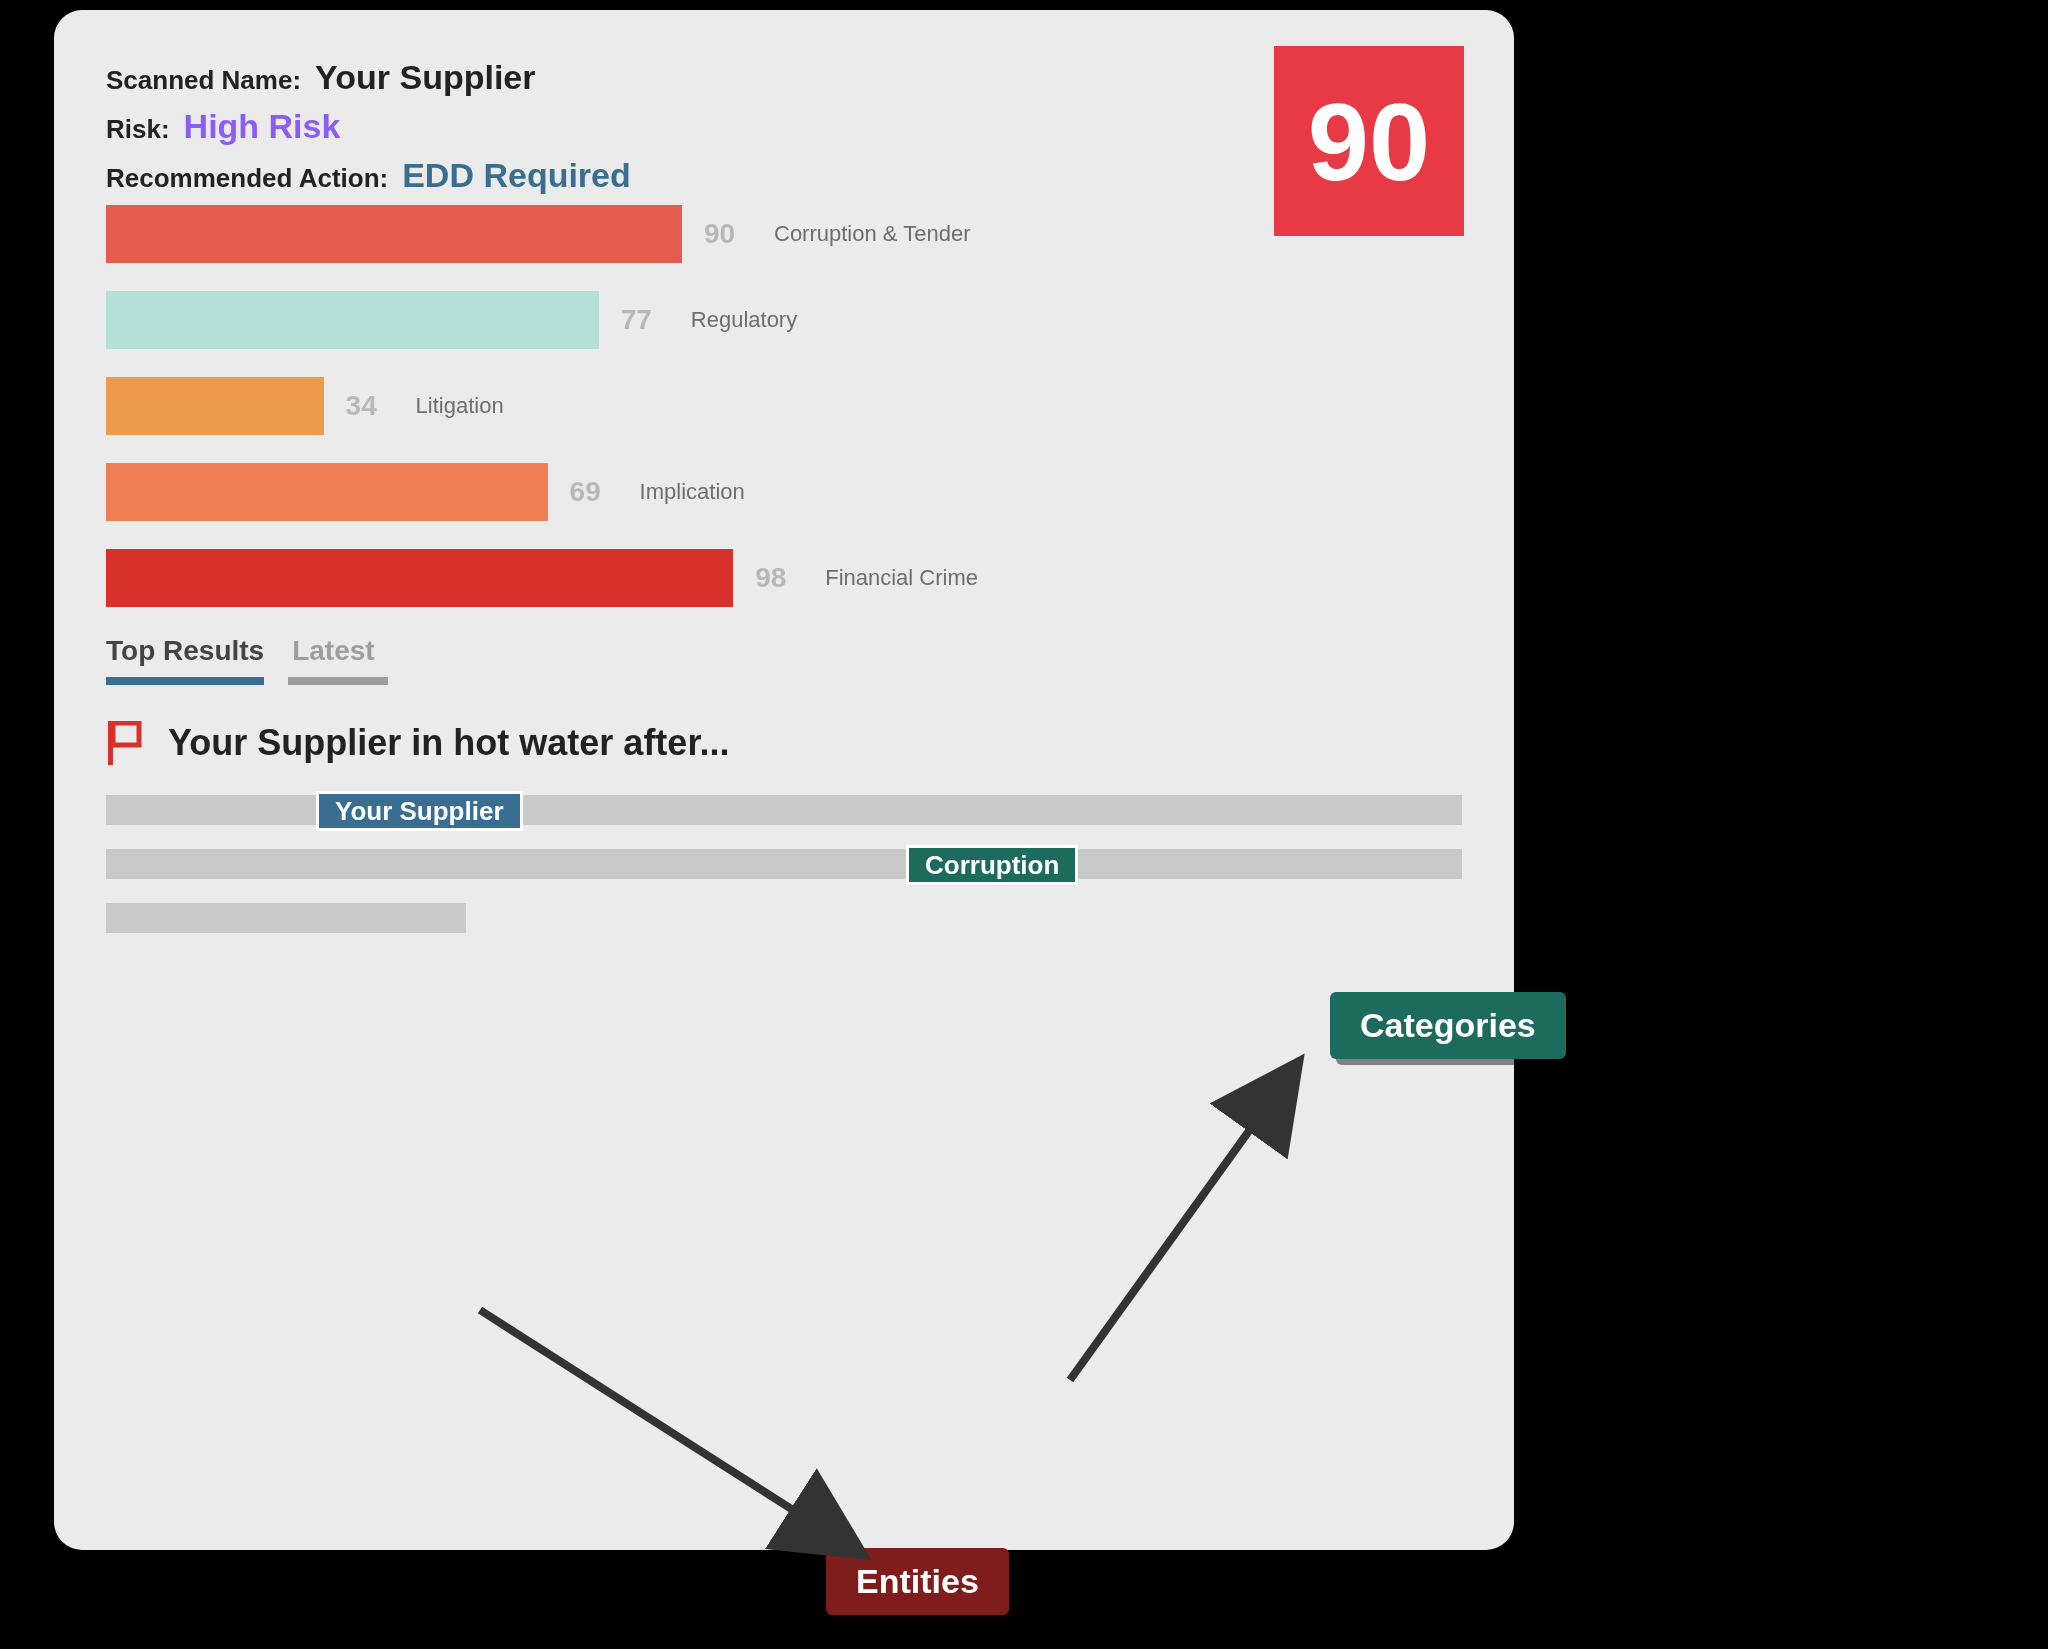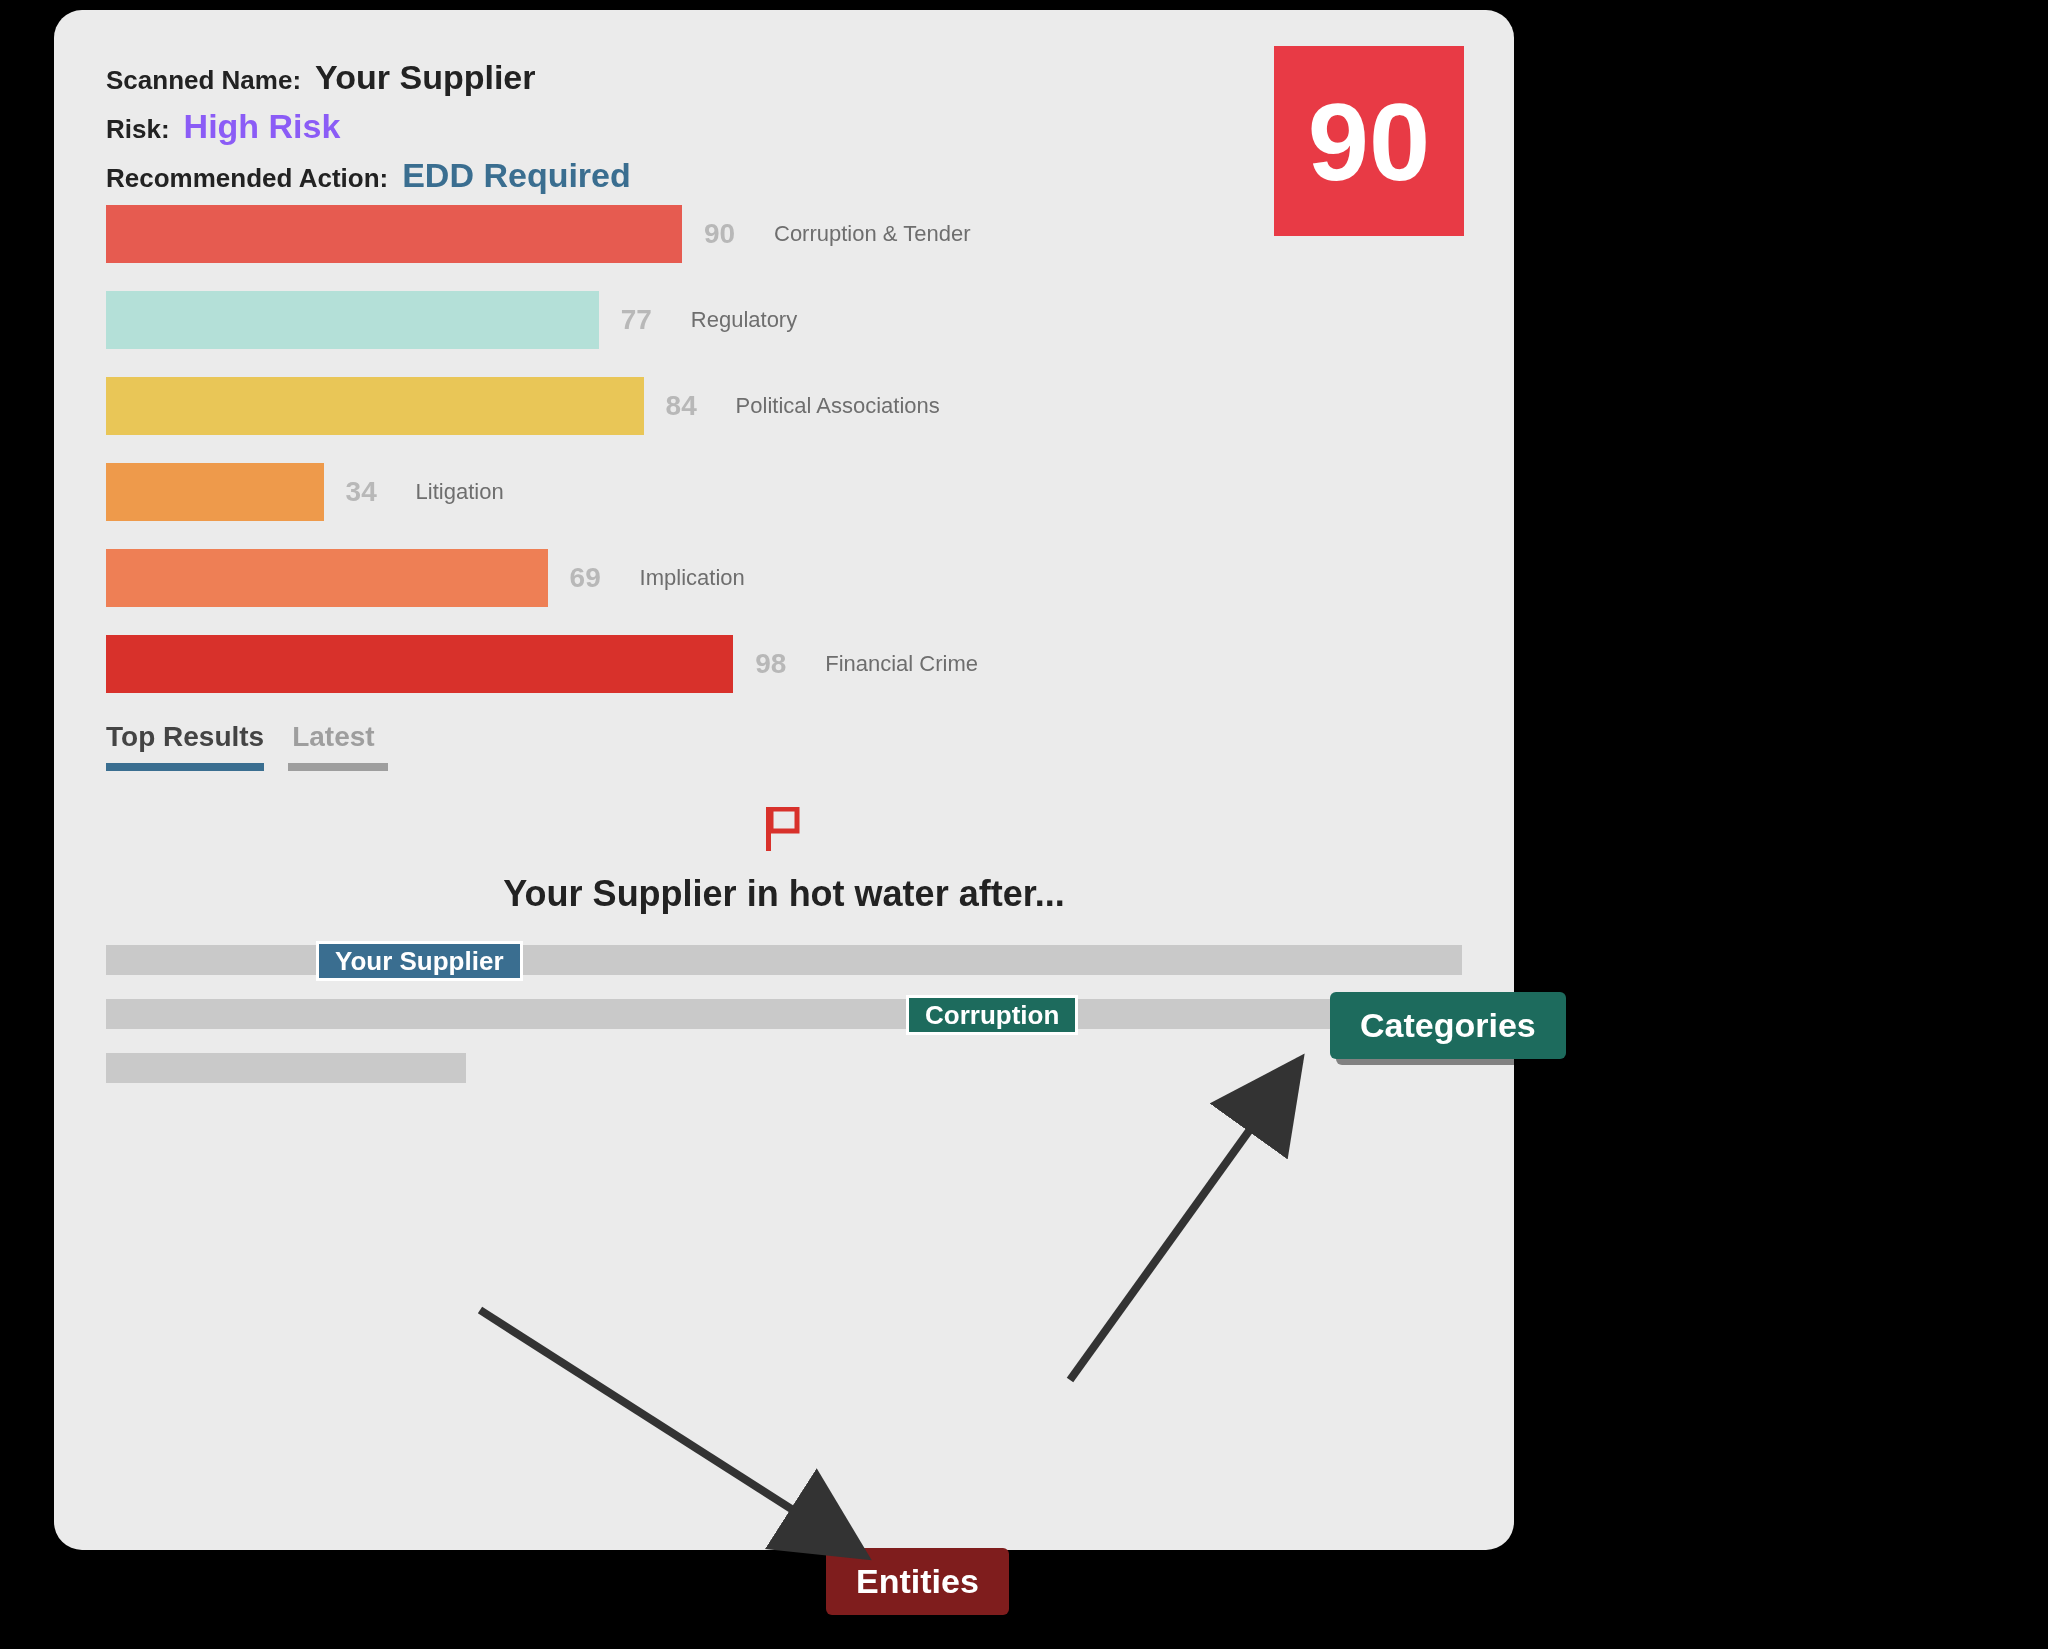--- a/index.html
+++ b/index.html
@@ -144,11 +144,6 @@
         <span class="bar-cat">Regulatory</span>
       </div>
       <div class="bar-row">
-        <div class="bar" style="width: 537.6px; background: rgb(233, 198, 87);"></div>
-        <span class="bar-val">84</span>
-        <span class="bar-cat">Political Associations</span>
-      </div>
-      <div class="bar-row">
         <div class="bar" style="width: 217.6px; background: rgb(238, 154, 75);"></div>
         <span class="bar-val">34</span>
         <span class="bar-cat">Litigation</span>

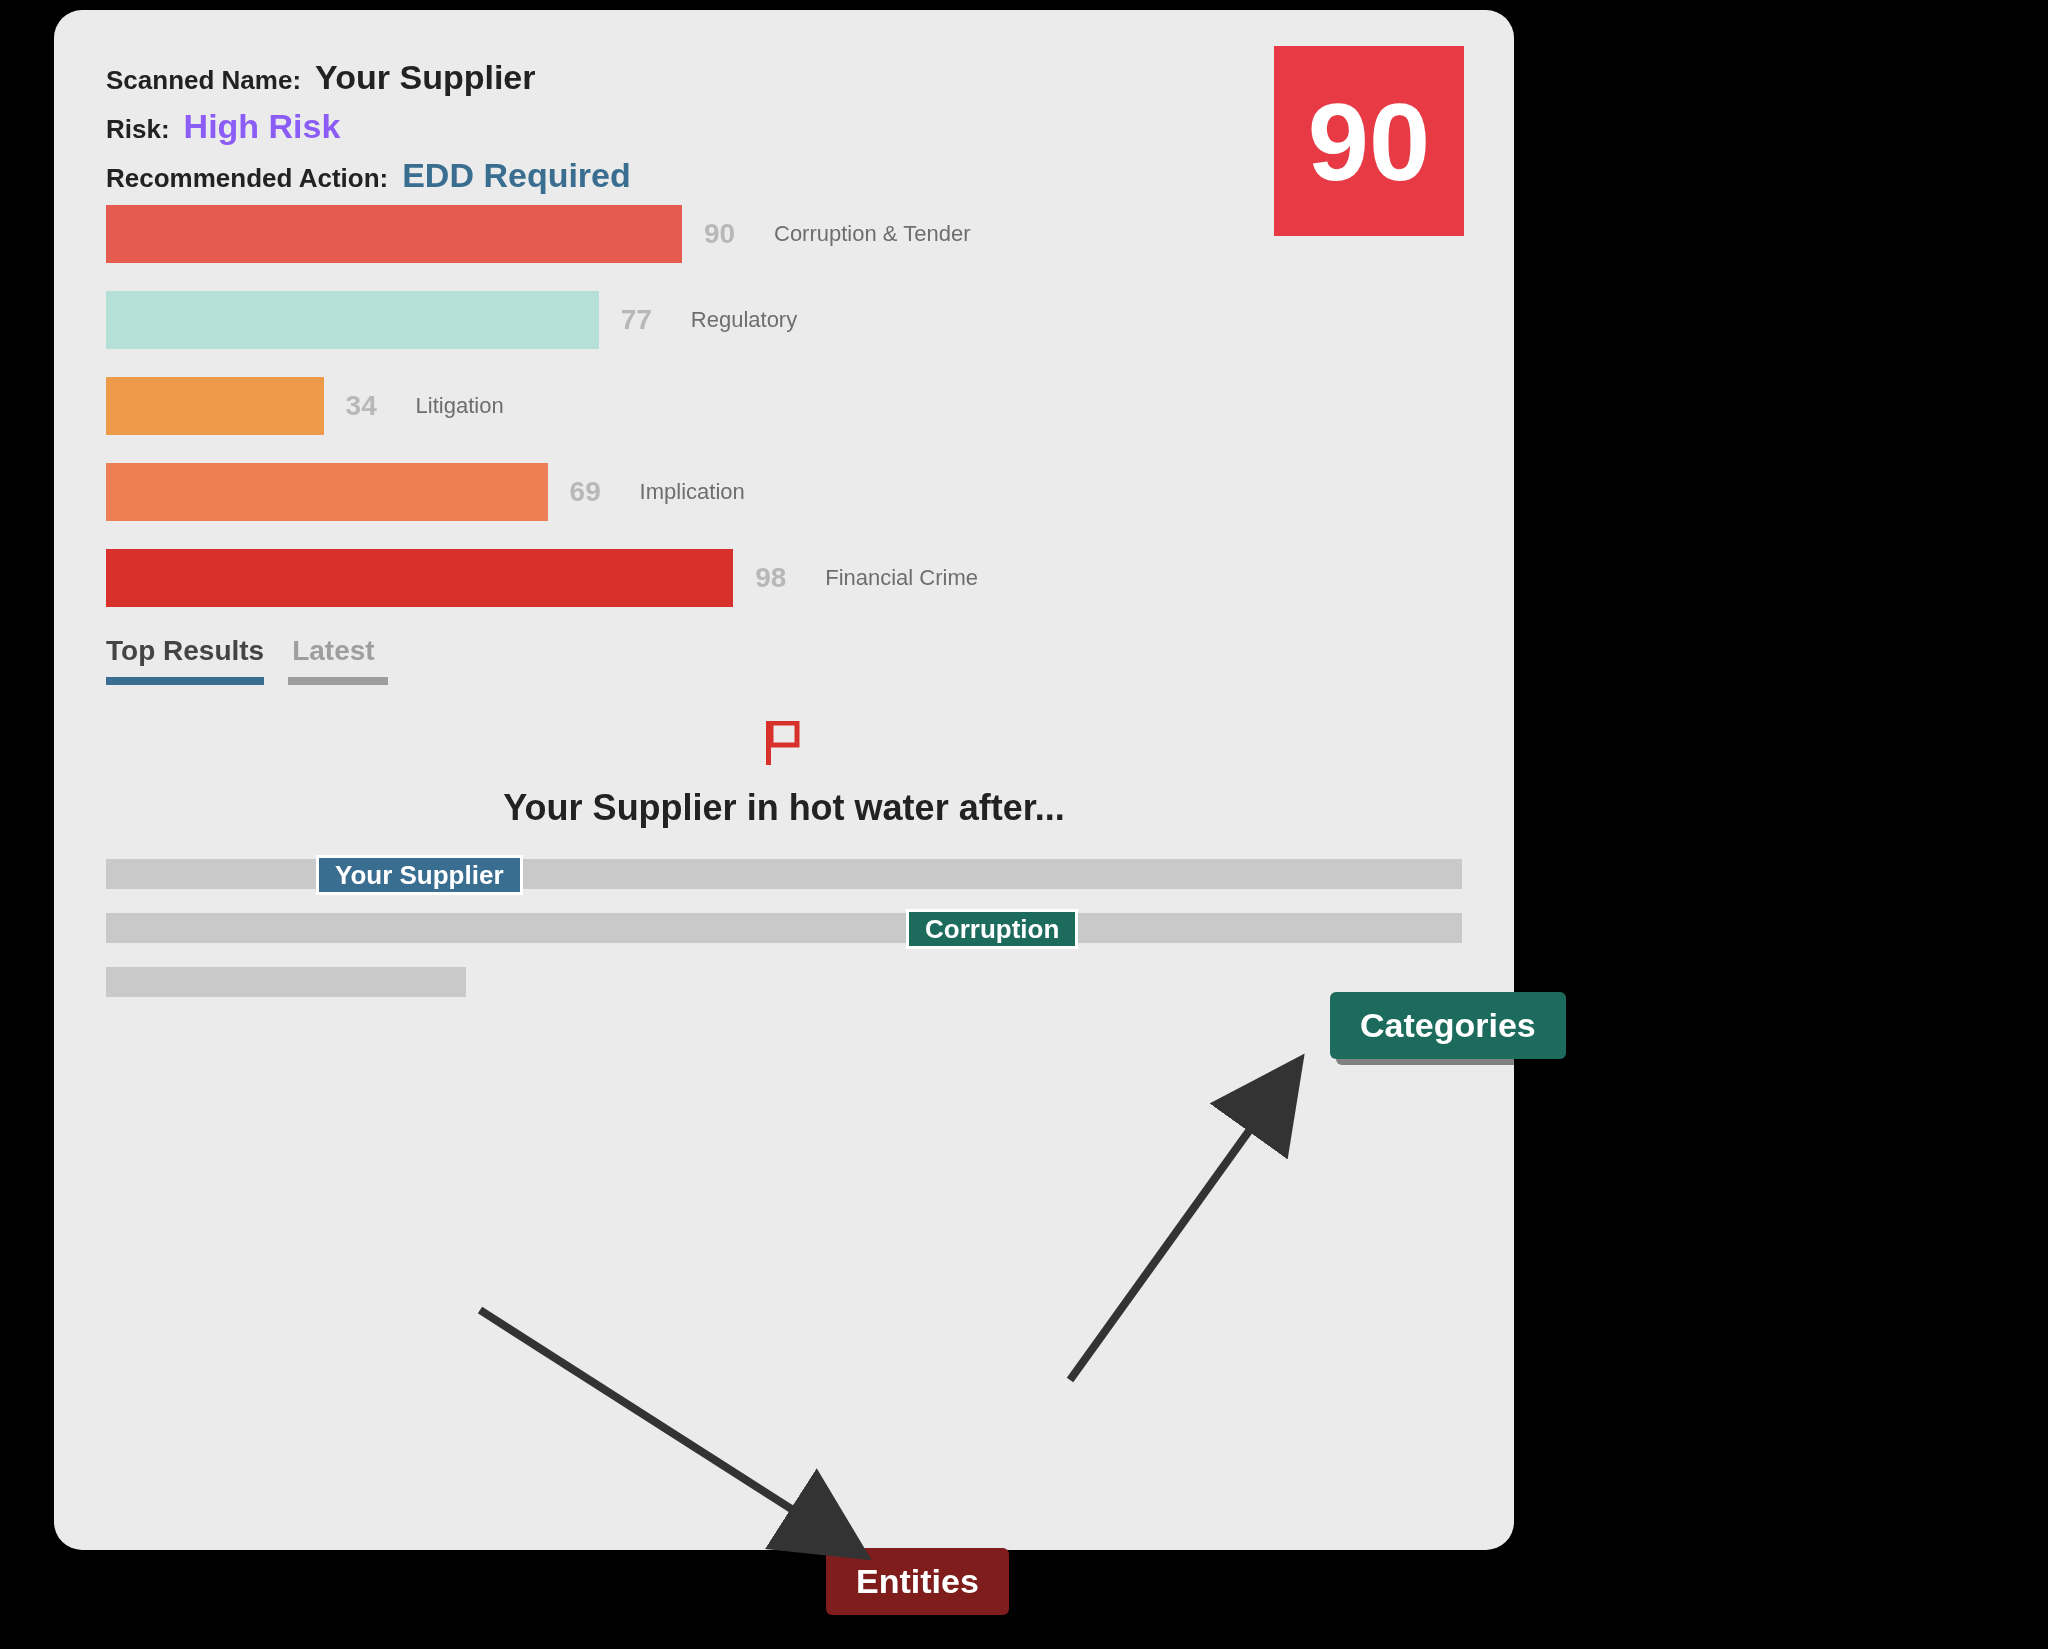--- a/index.html
+++ b/index.html
@@ -67,7 +67,7 @@
 
   
   .article { margin-top: 36px; }
-  .article-head { display: flex; align-items: center; gap: 22px; margin-bottom: 30px; flex-direction: column; }
+  .article-head { display: flex; align-items: center; gap: 22px; margin-bottom: 30px; }
   .article-title { font-size: 36px; font-weight: 800; color: #222; }
   .flag-icon { width: 40px; height: 44px; }
 

